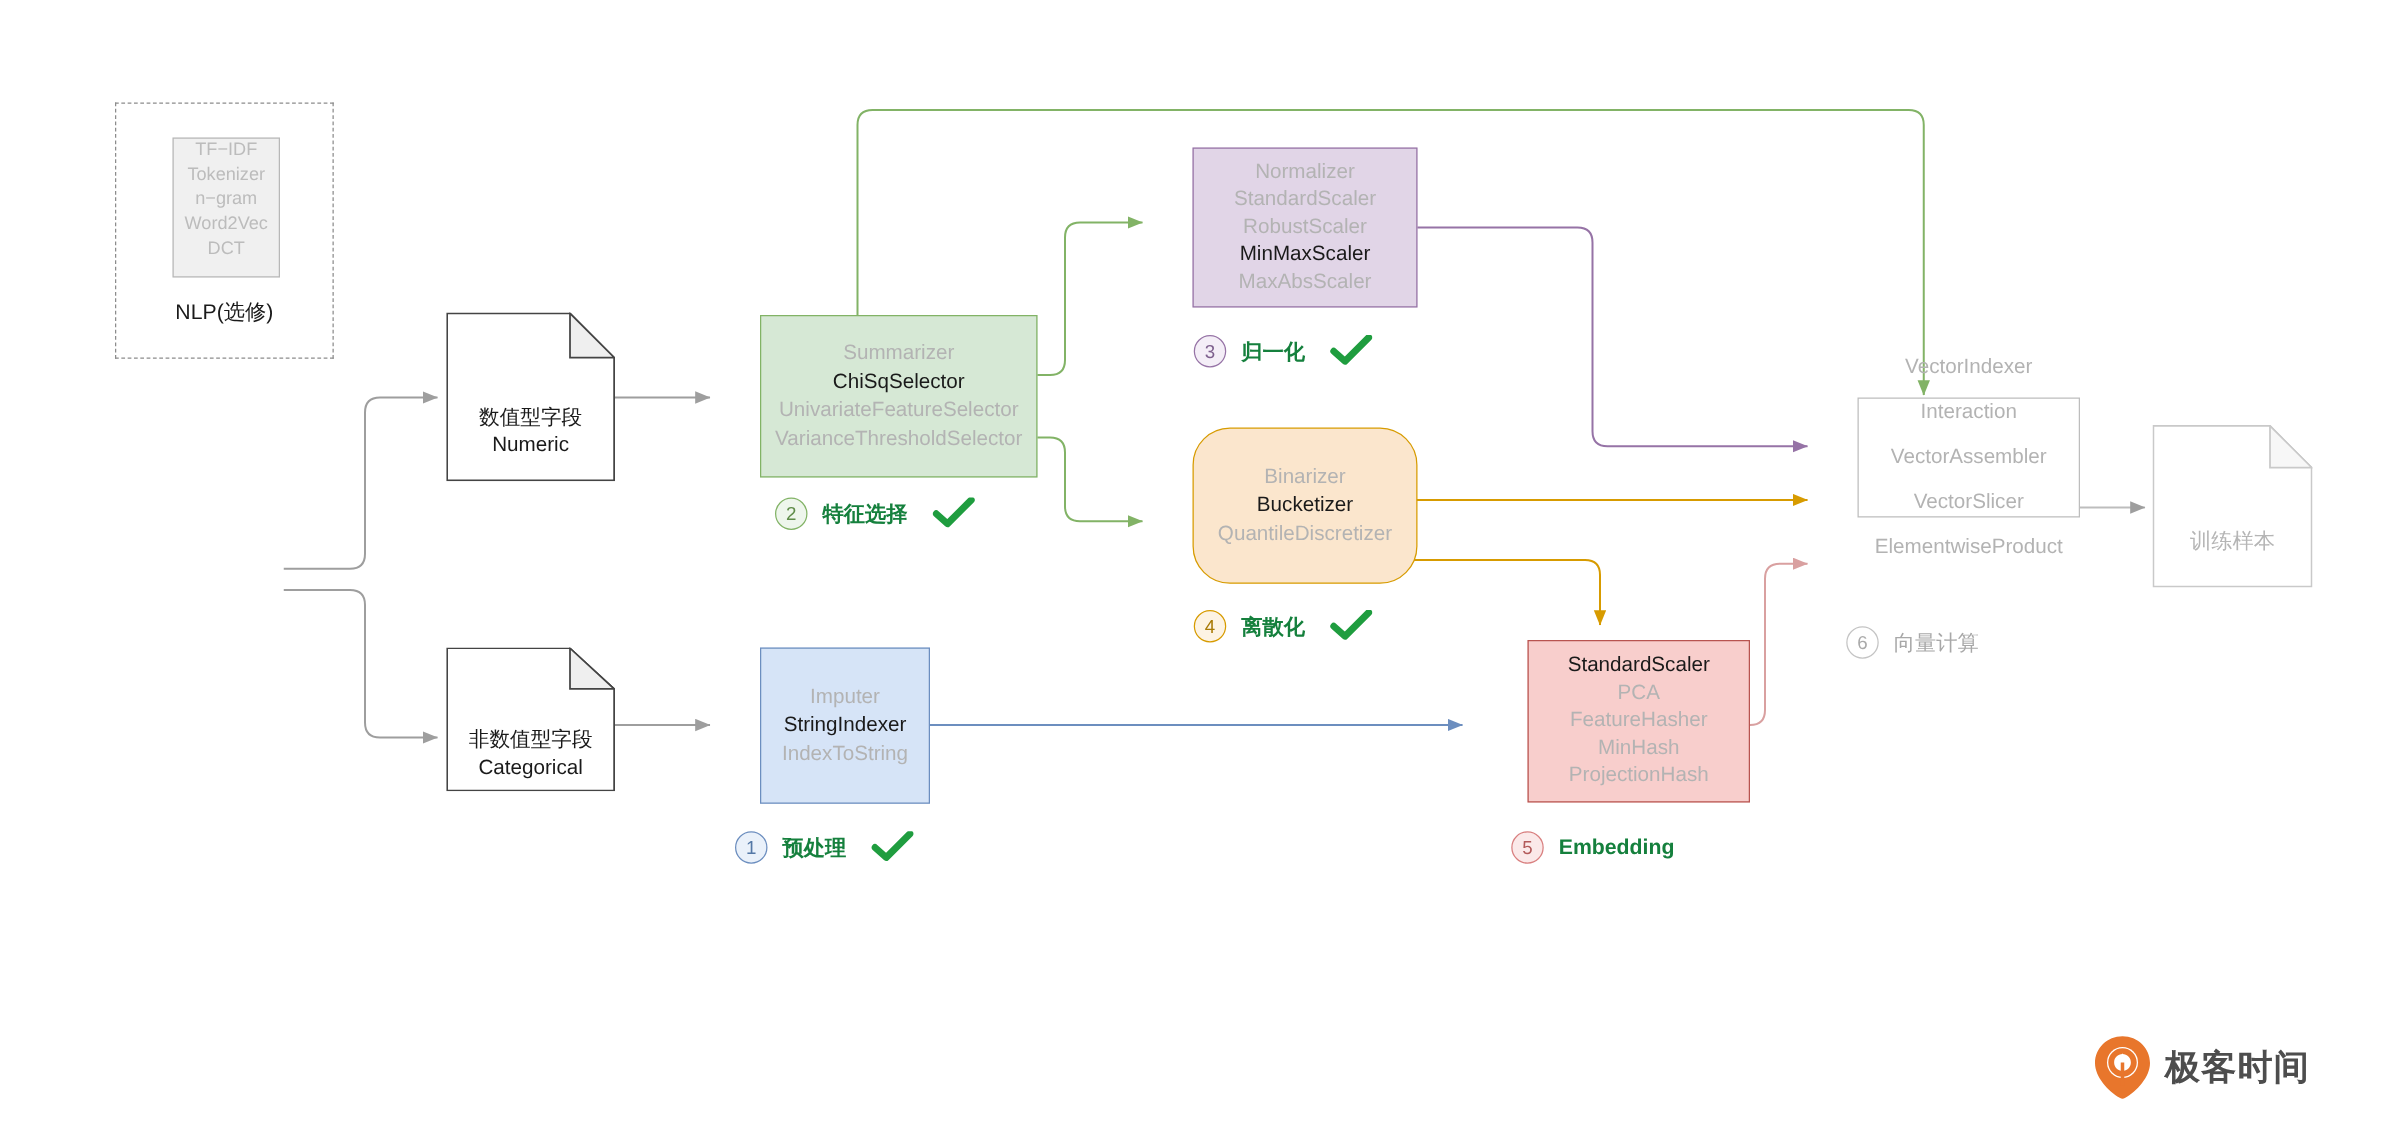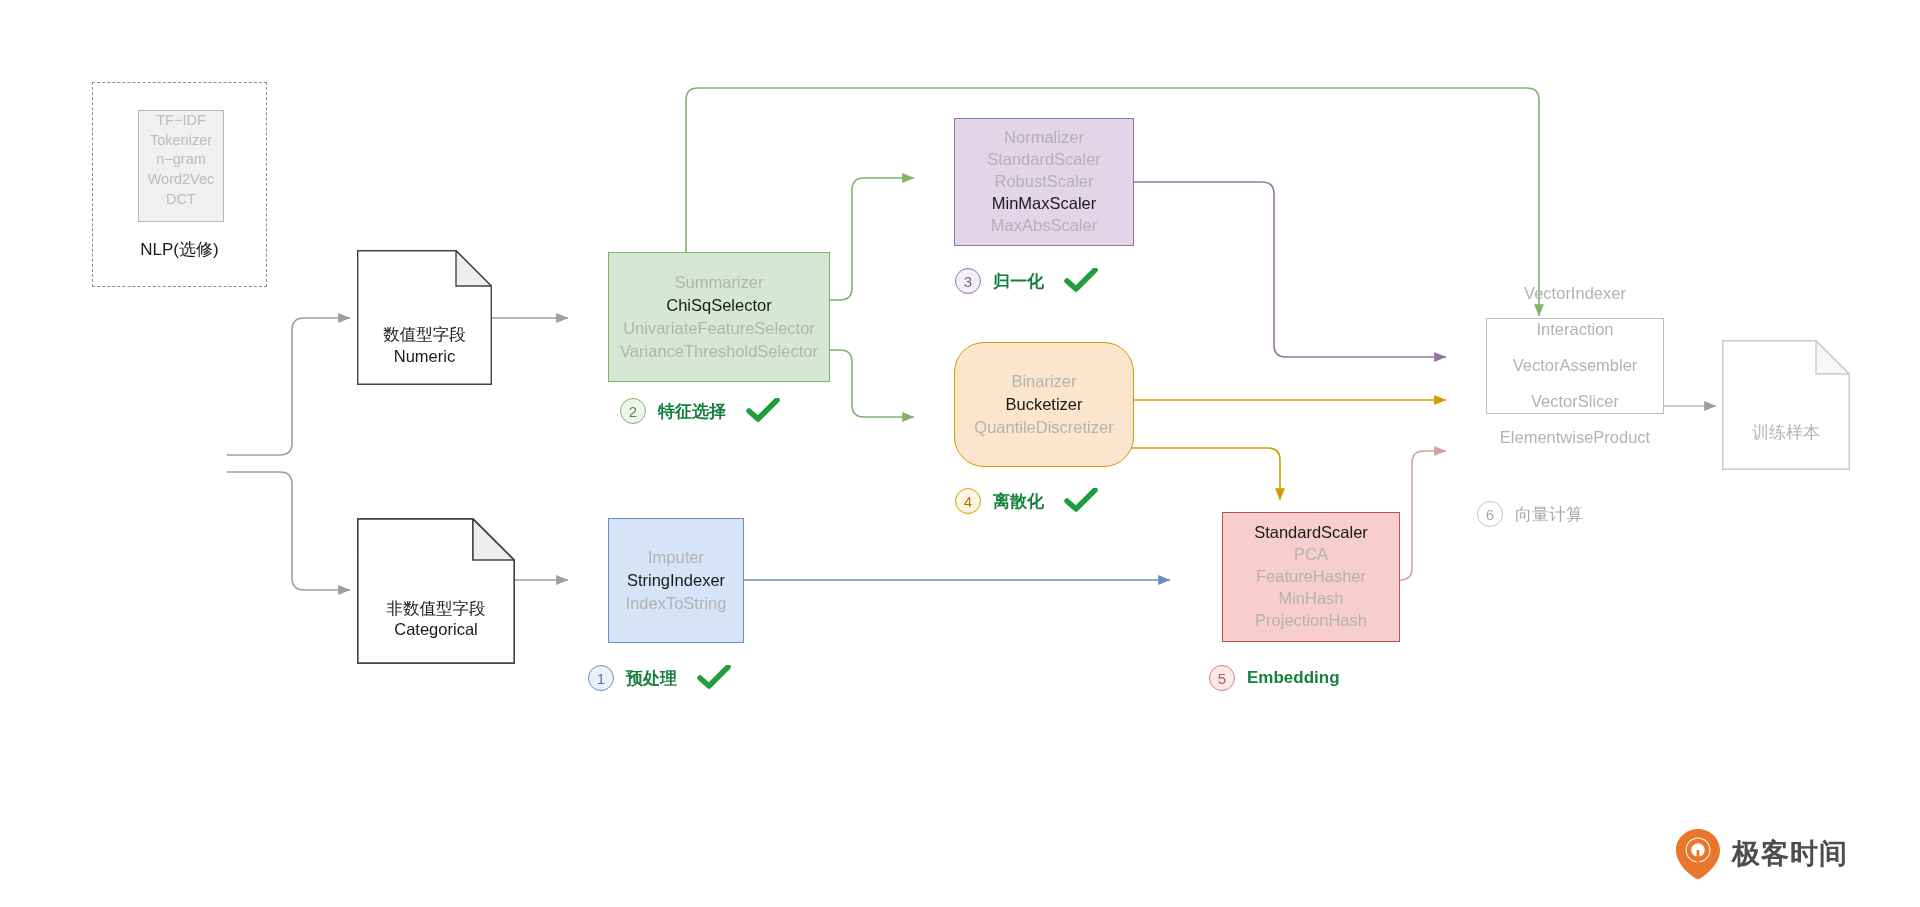--- a/index.html
+++ b/index.html
@@ -130,7 +130,7 @@
     </div>
   </div>
 
-  <div class="doc" style="left:357px;top:518px;width:135px;height:146px;padding-left:23px;">
+  <div class="doc" style="left:357px;top:518px;width:135px;height:115px;">
     <svg class="docbody" viewBox="0 0 135 125" preserveAspectRatio="none">
       <path d="M0.7,0.7 H99 L134.3,36 V124.3 H0.7 Z" fill="#ffffff" stroke="#444444" stroke-width="1.4"></path>
       <path d="M99,0.7 V36 H134.3 Z" fill="#efefef" stroke="#444444" stroke-width="1.4"></path>

